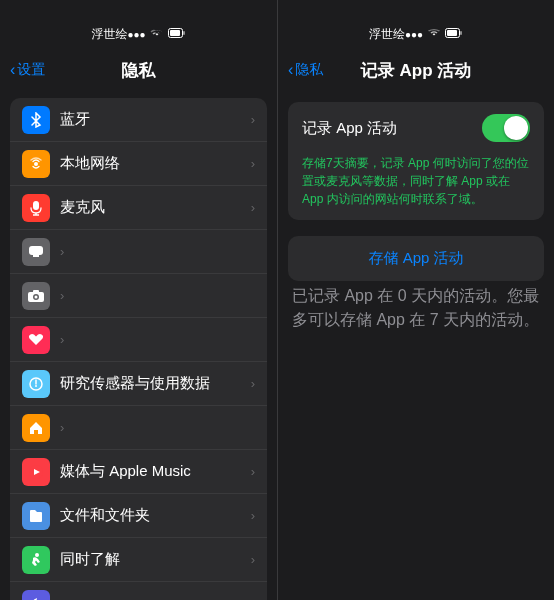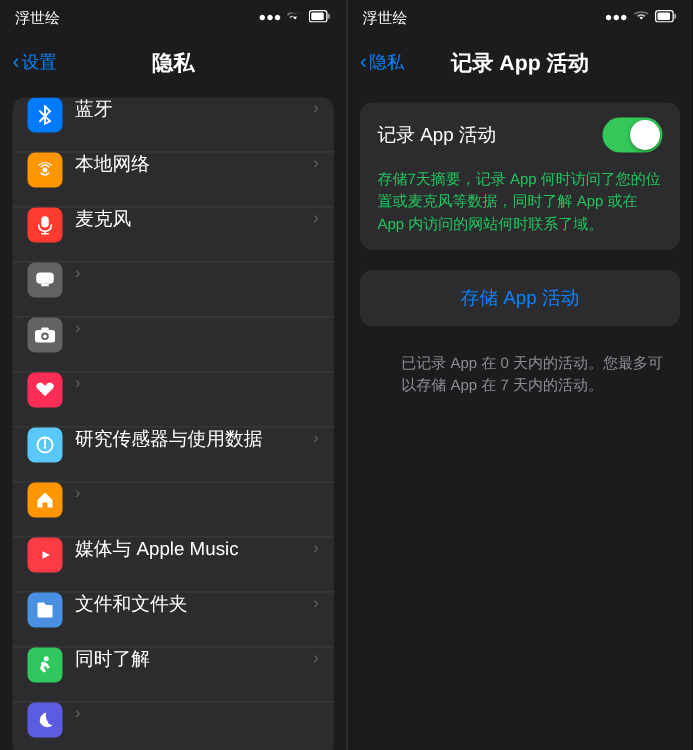--- a/index.html
+++ b/index.html
@@ -38,9 +38,10 @@
       height: 28px;
       display: flex;
       align-items: center;
-      justify-content: space-between;
+      justify-content: center;
       padding: 0 12px;
       flex-shrink: 0;
+      margin-top: 20px;
     }
     .status-bar .app-name {
       font-size: 12px;

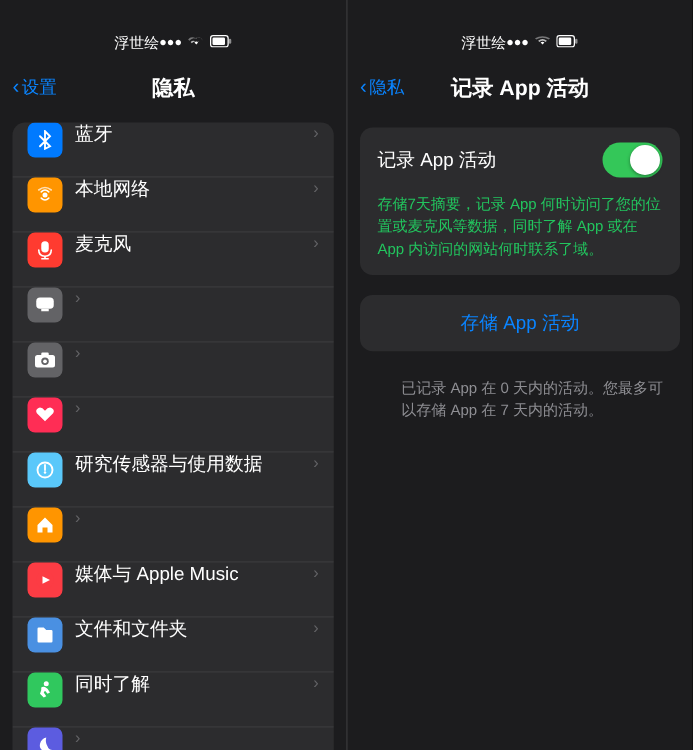--- a/index.html
+++ b/index.html
@@ -103,7 +103,7 @@
 
     .list-item {
       display: flex;
-      align-items: flex-start;
+      align-items: center;
       height: 44px;
       padding: 0 12px;
       border-bottom: 0.5px solid #3a3a3c;

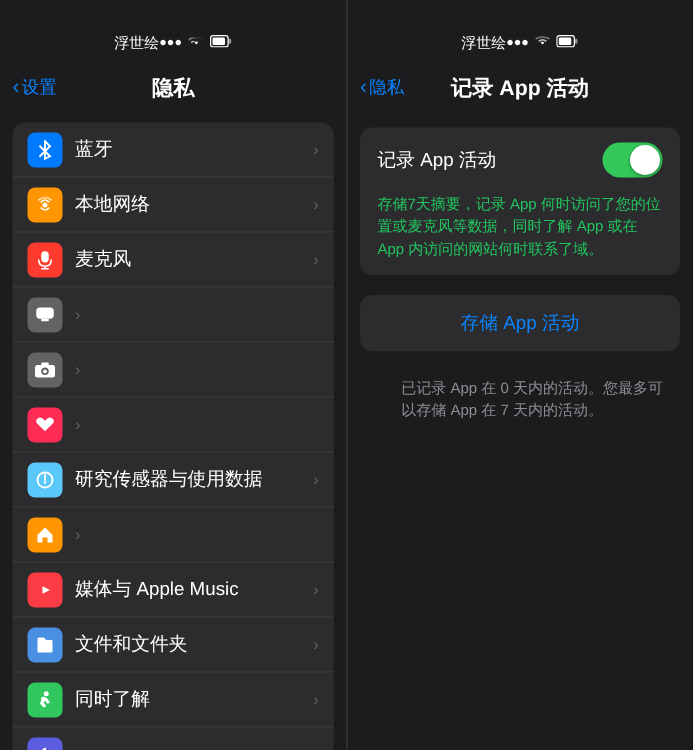--- a/index.html
+++ b/index.html
@@ -205,7 +205,7 @@
     .save-button-container {
       background: #2c2c2e;
       border-radius: 10px;
-      margin-bottom: 20px;
+      margin-bottom: 3px;
     }
     .save-button {
       display: flex;

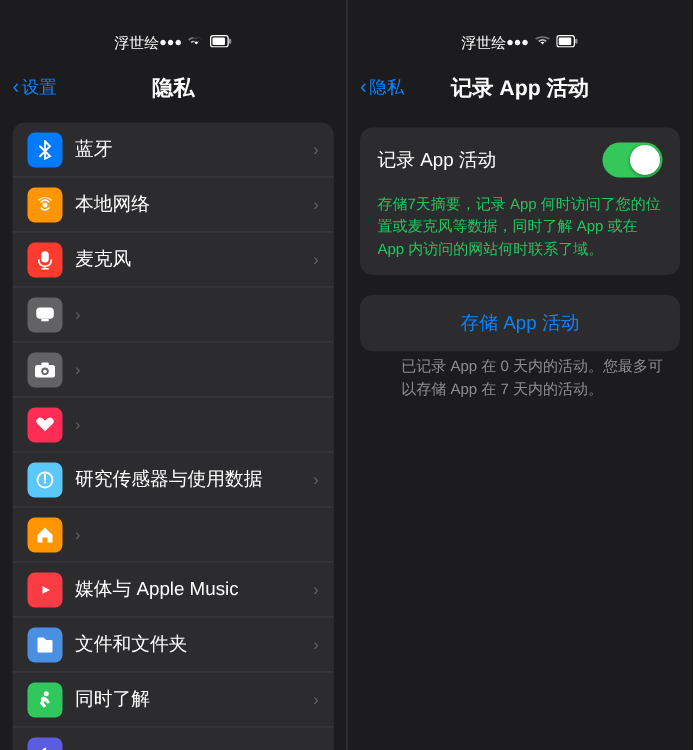--- a/index.html
+++ b/index.html
@@ -220,11 +220,10 @@
     }
 
     .status-text {
-      font-size: 12px;
+      font-size: 16px;
       color: #8e8e93;
       padding: 0 4px 8px;
       line-height: 1.5;
-      margin-left: 29px;
     }
   </style>
 </head>

